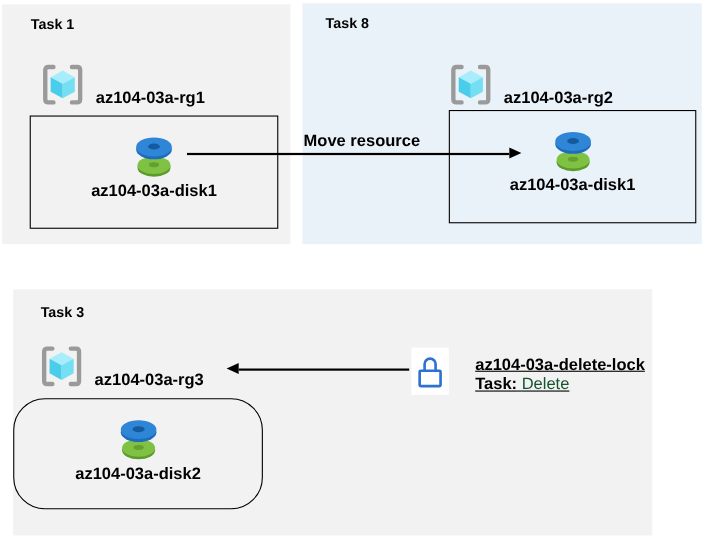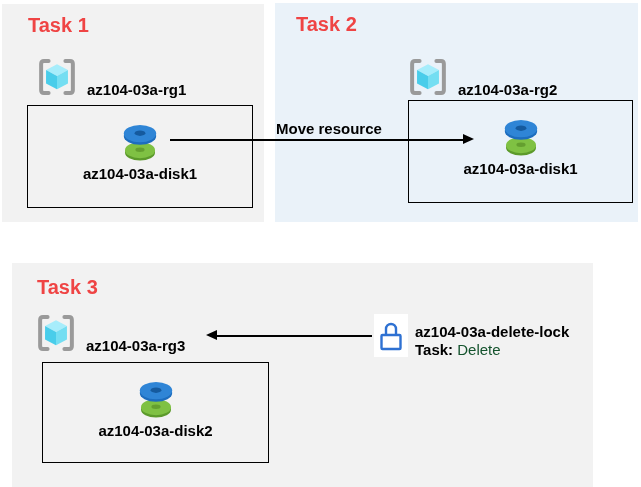--- a/index.html
+++ b/index.html
@@ -11,7 +11,7 @@
   .panel-gray { background:#f2f2f2; }
   .panel-blue { background:#eaf2f9; }
   .task-title {
-    position:absolute; font-weight:bold; font-size:20px; color:#ef4444;
+    position:absolute; font-weight:bold; font-size:13px; color:#000000;
     white-space:nowrap;
   }
   .rg-row { position:absolute; display:flex; align-items:flex-end; gap:9px; }

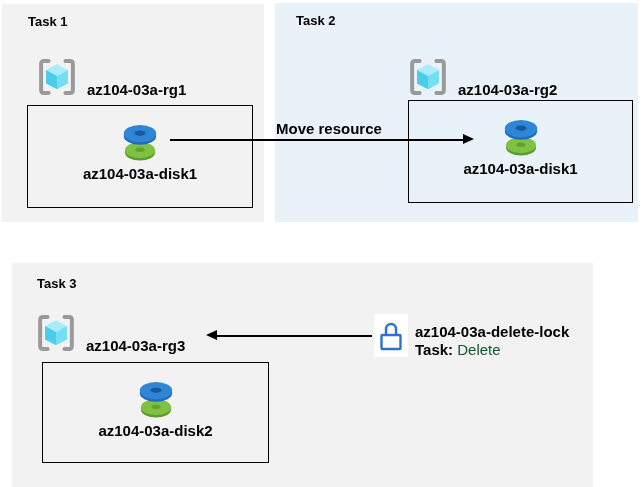--- a/index.html
+++ b/index.html
@@ -55,7 +55,7 @@
   <div class="panel panel-gray" style="left:12px; top:263px; width:581px; height:224px;"></div>
 
   <div class="task-title" style="left:28px; top:14px;">Task 1</div>
-  <div class="task-title" style="left:296px; top:13px;">Task 2</div>
+  <div class="task-title" style="left:296px; top:13px;">Task 8</div>
   <div class="task-title" style="left:37px; top:276px;">Task 3</div>
 
   <div class="rg-row" style="left:36px; top:56px;">

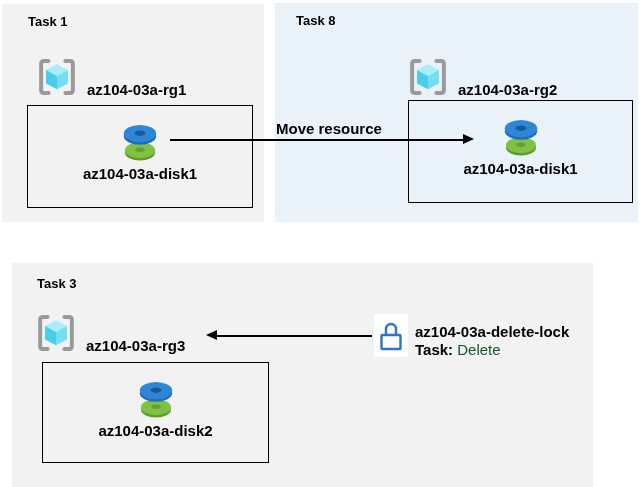--- a/index.html
+++ b/index.html
@@ -32,7 +32,7 @@
     border-right:11px solid #000; border-top:5.5px solid transparent; border-bottom:5.5px solid transparent;
   }
   .move-label { position:absolute; font-weight:bold; font-size:15px; color:#000; white-space:nowrap; }
-  .lock-group { position:absolute; display:flex; align-items:center; gap:7px; }
+  .lock-group { position:absolute; display:flex; align-items:flex-end; gap:24px;text-decoration:underline; }
   .lock-box {
     width:34px; height:43px; background:#fff;
     display:flex; align-items:center; justify-content:center; flex:0 0 auto;

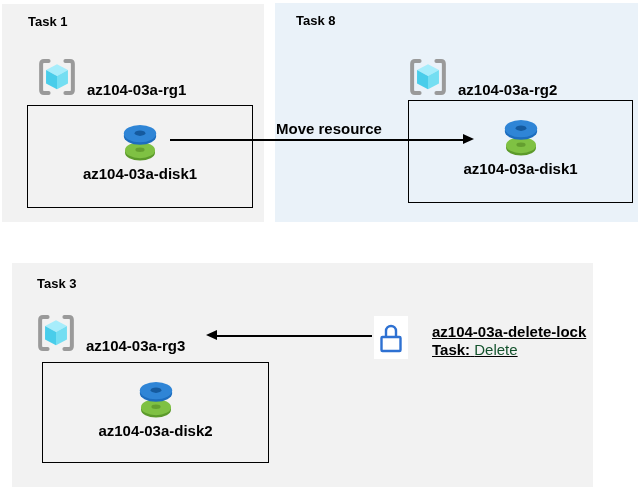--- a/index.html
+++ b/index.html
@@ -129,7 +129,7 @@
     <span class="rg-label">az104-03a-rg3</span>
   </div>
 
-  <div class="resource-box" style="left:42px; top:362px; width:227px; height:101px;">
+  <div class="resource-box" style="left:12px; top:362px; width:227px; height:101px;border-radius:29px;">
     <span>
       <svg width="46" height="40" viewBox="0 0 23 20">
         <ellipse cx="11.5" cy="15.2" rx="7.5" ry="4.1" fill="#5c9a2b"></ellipse>

